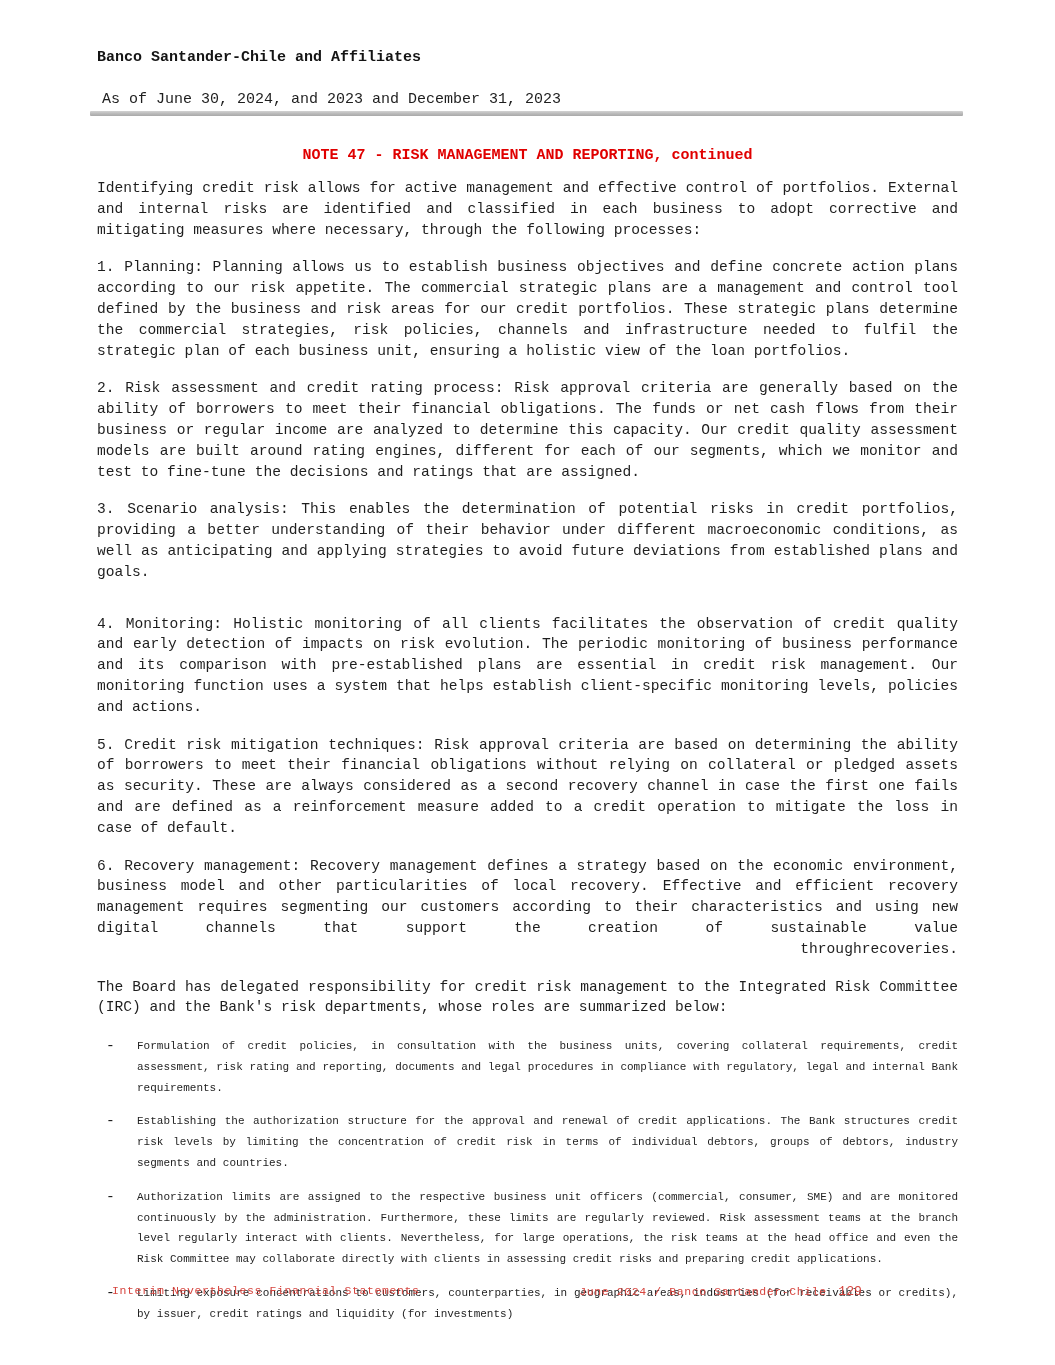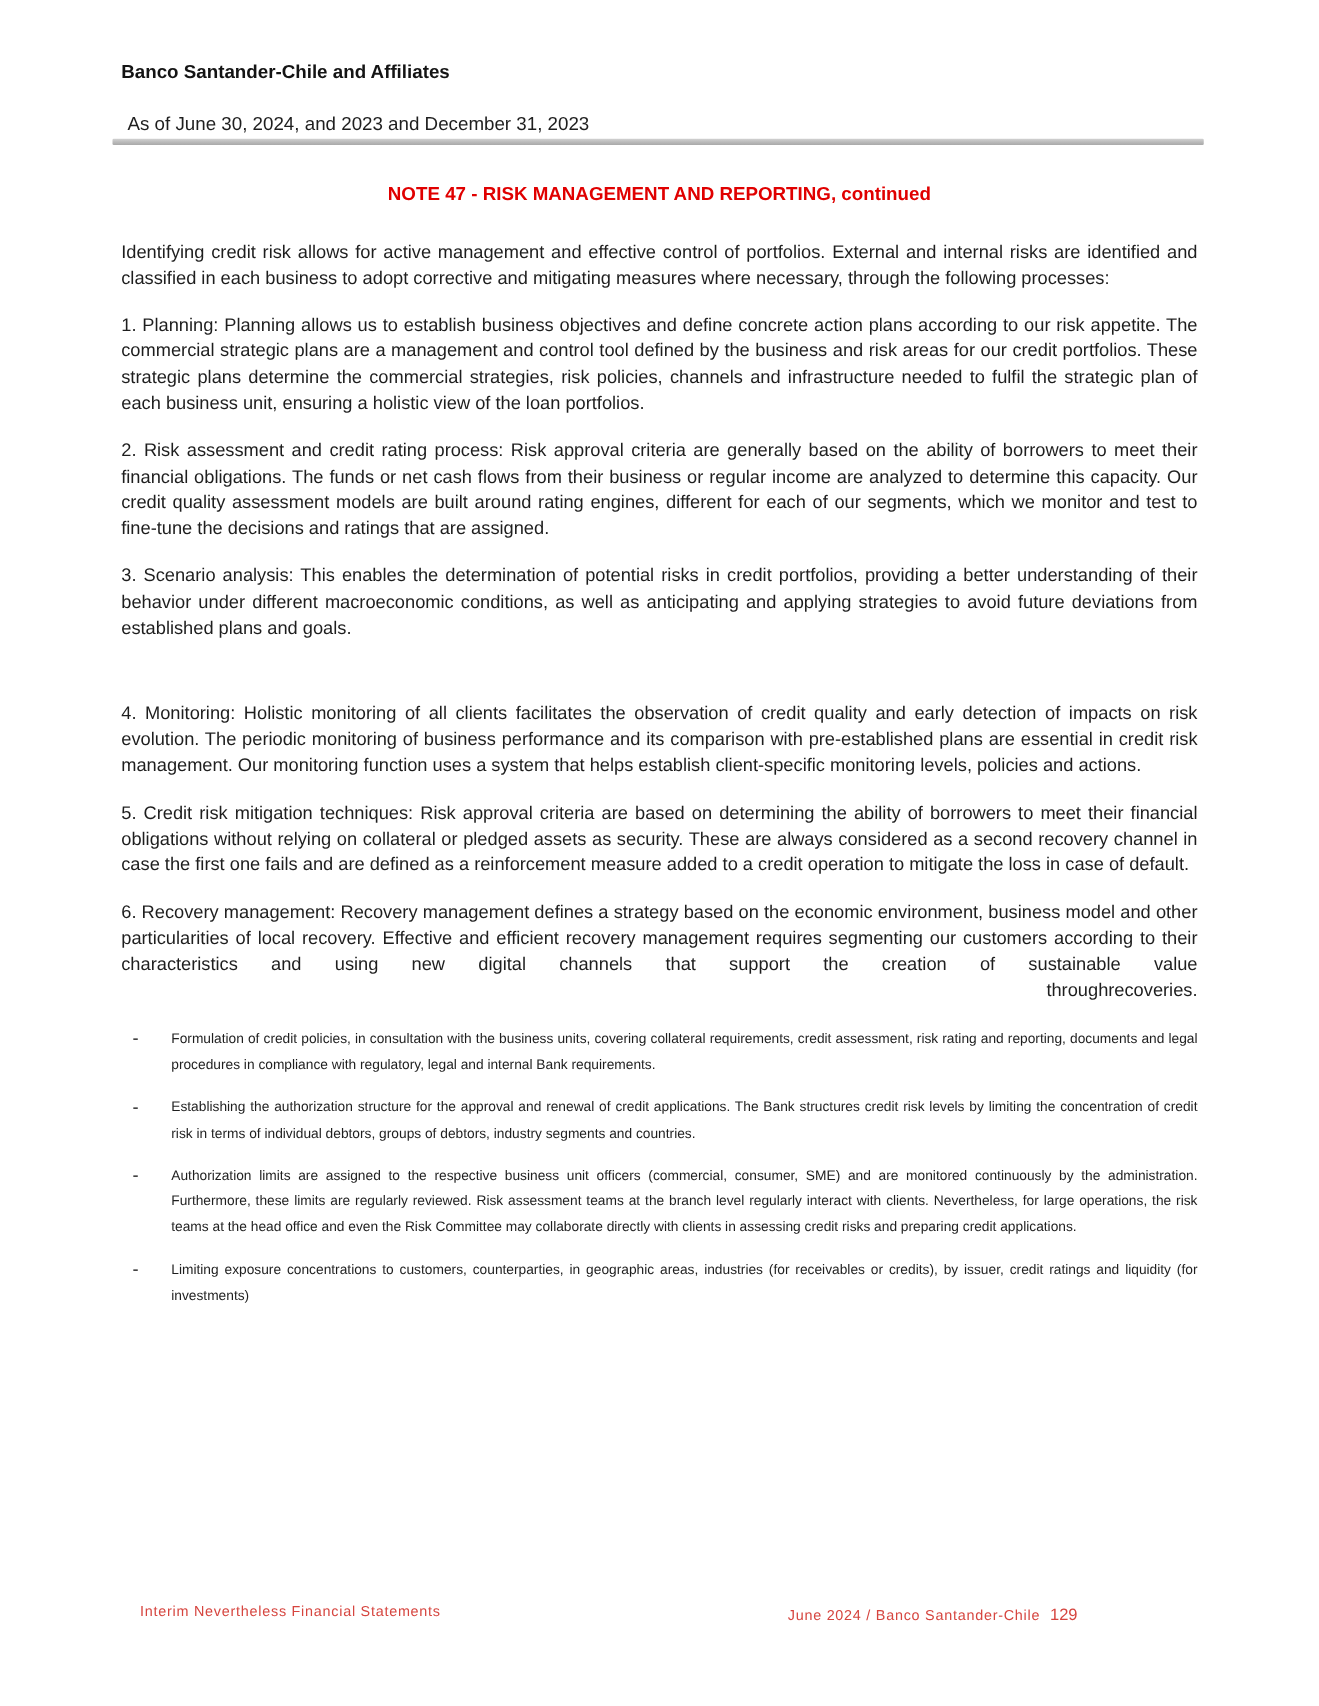--- a/index.html
+++ b/index.html
@@ -14,7 +14,7 @@
     width:1055px;
     height:1365px;
     background:#ffffff;
-    font-family:Liberation Sans, sans-serif;
+    font-family:Liberation Mono, monospace;
     color:var(--text-color);
     overflow:hidden;
   }

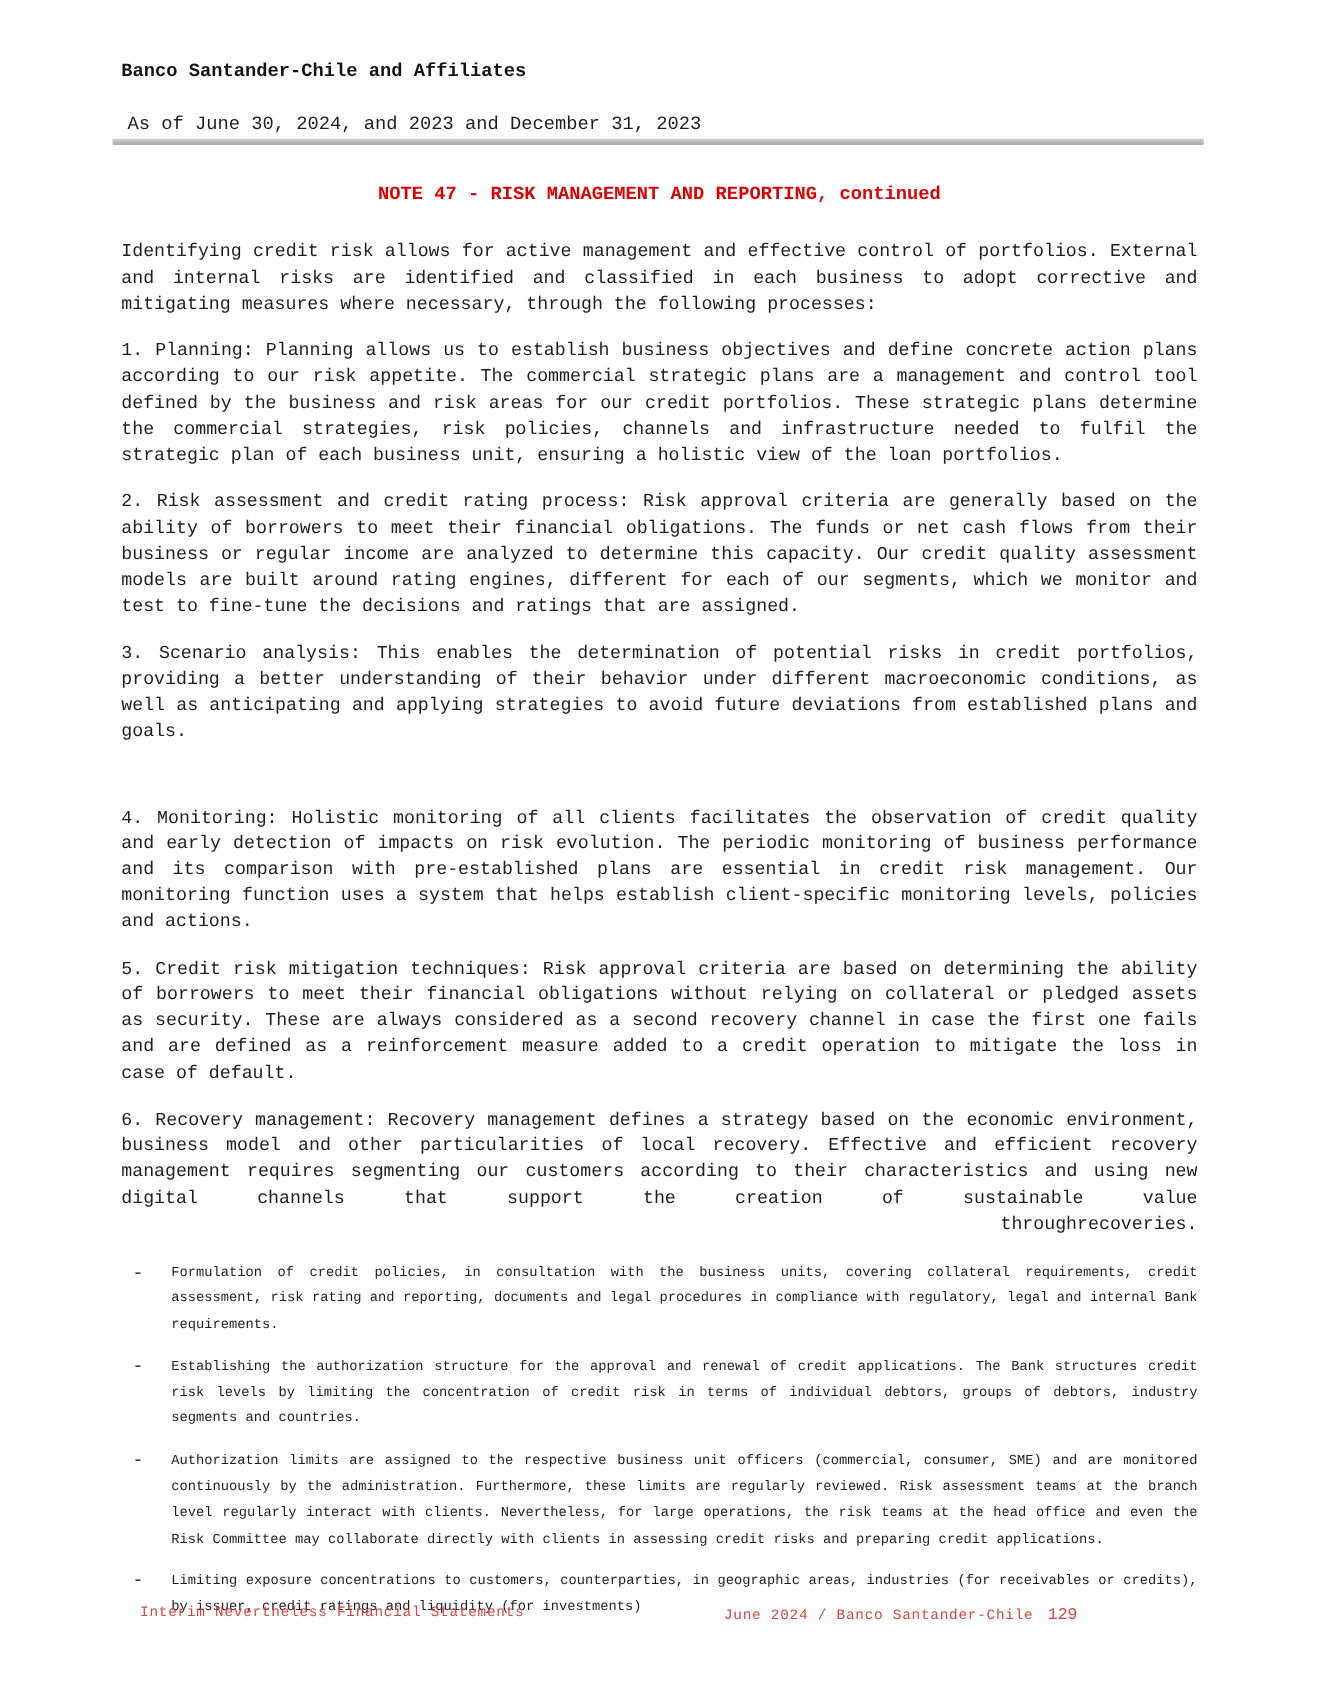--- a/index.html
+++ b/index.html
@@ -64,7 +64,7 @@
     text-align:justify;
     margin:17px 0 0 0;
   }
-  .first-para{margin-top:26px;}
+  .first-para{margin-top:12px;}
   .extra-gap{margin-top:48px;}
   .p7-main{
     text-align:justify;

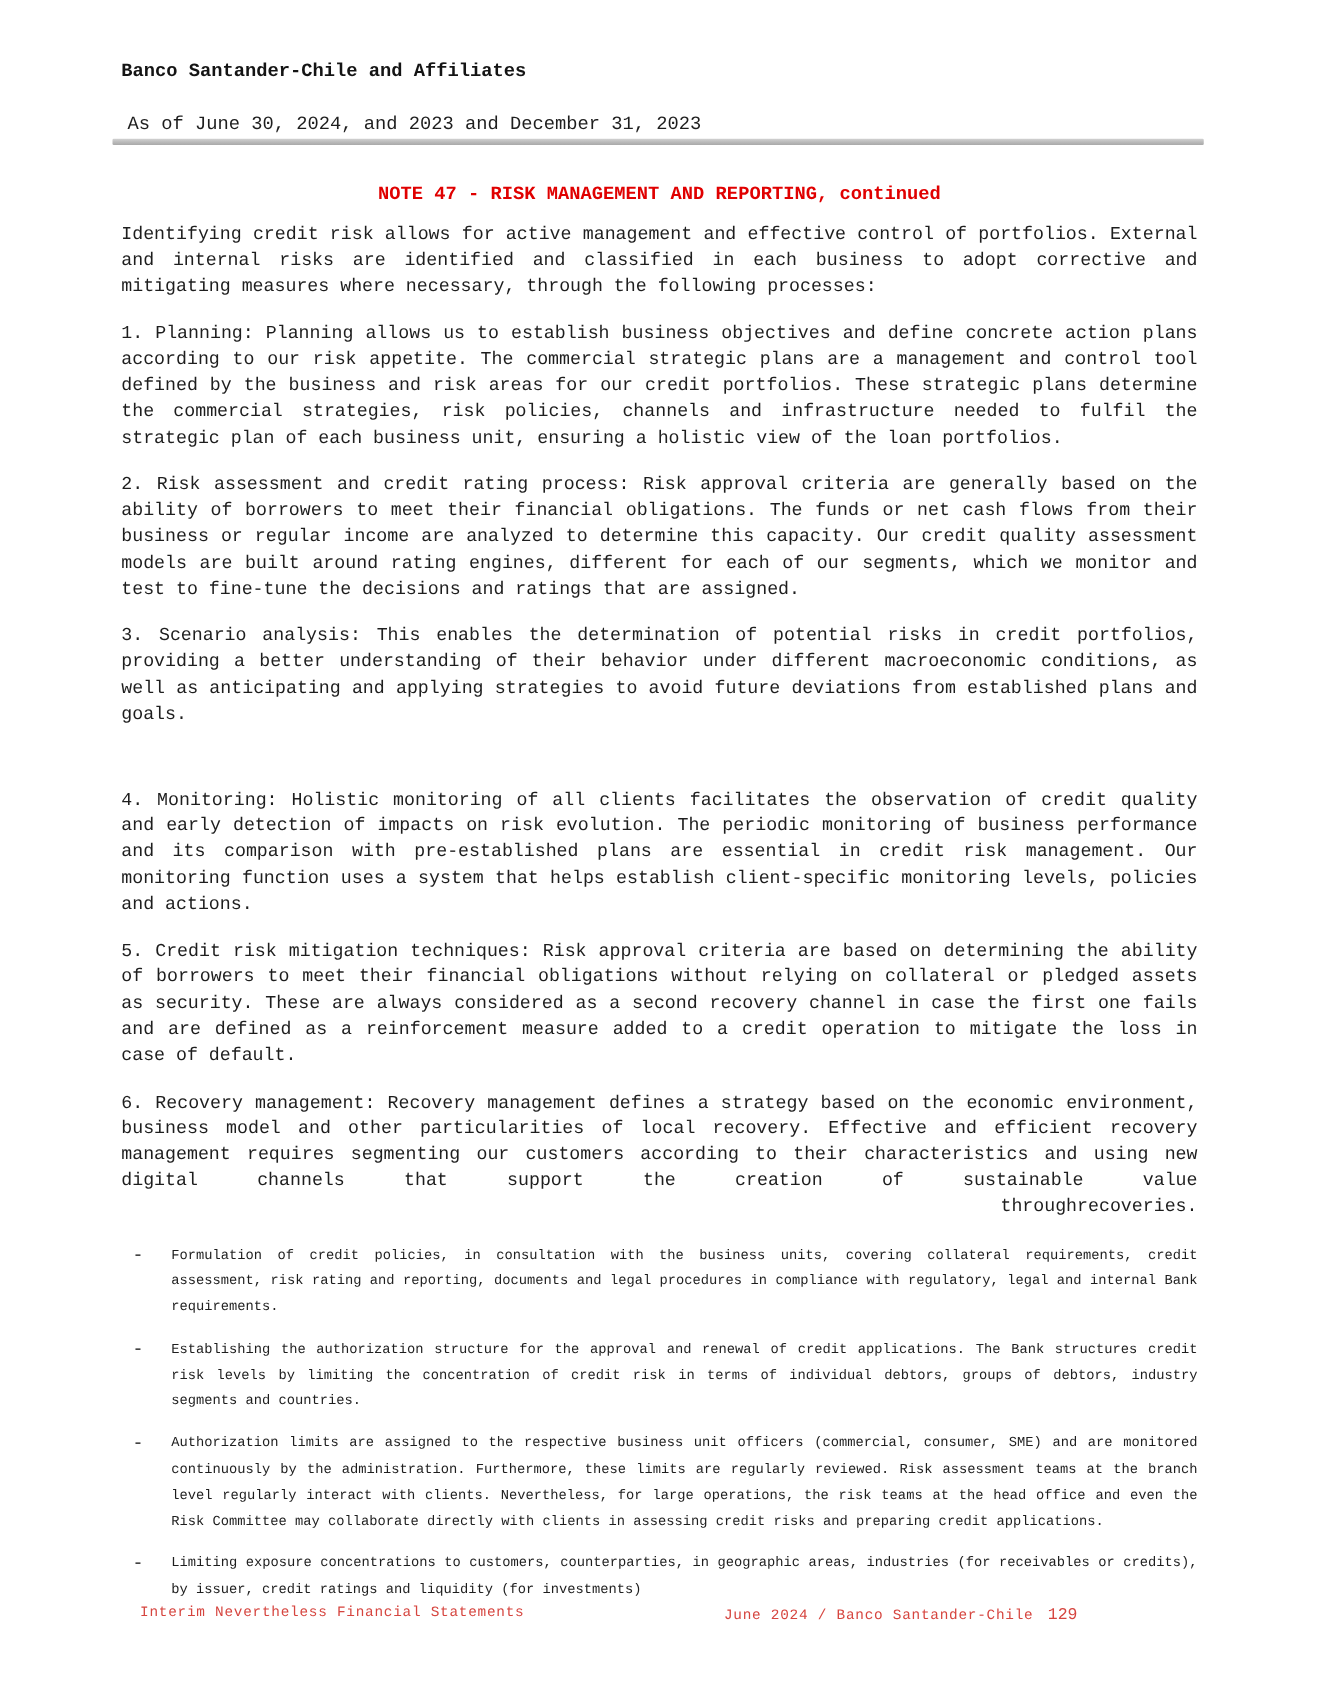--- a/index.html
+++ b/index.html
@@ -65,7 +65,7 @@
     margin:17px 0 0 0;
   }
   .first-para{margin-top:12px;}
-  .extra-gap{margin-top:48px;}
+  .extra-gap{margin-top:31px;}
   .p7-main{
     text-align:justify;
     text-align-last:justify;

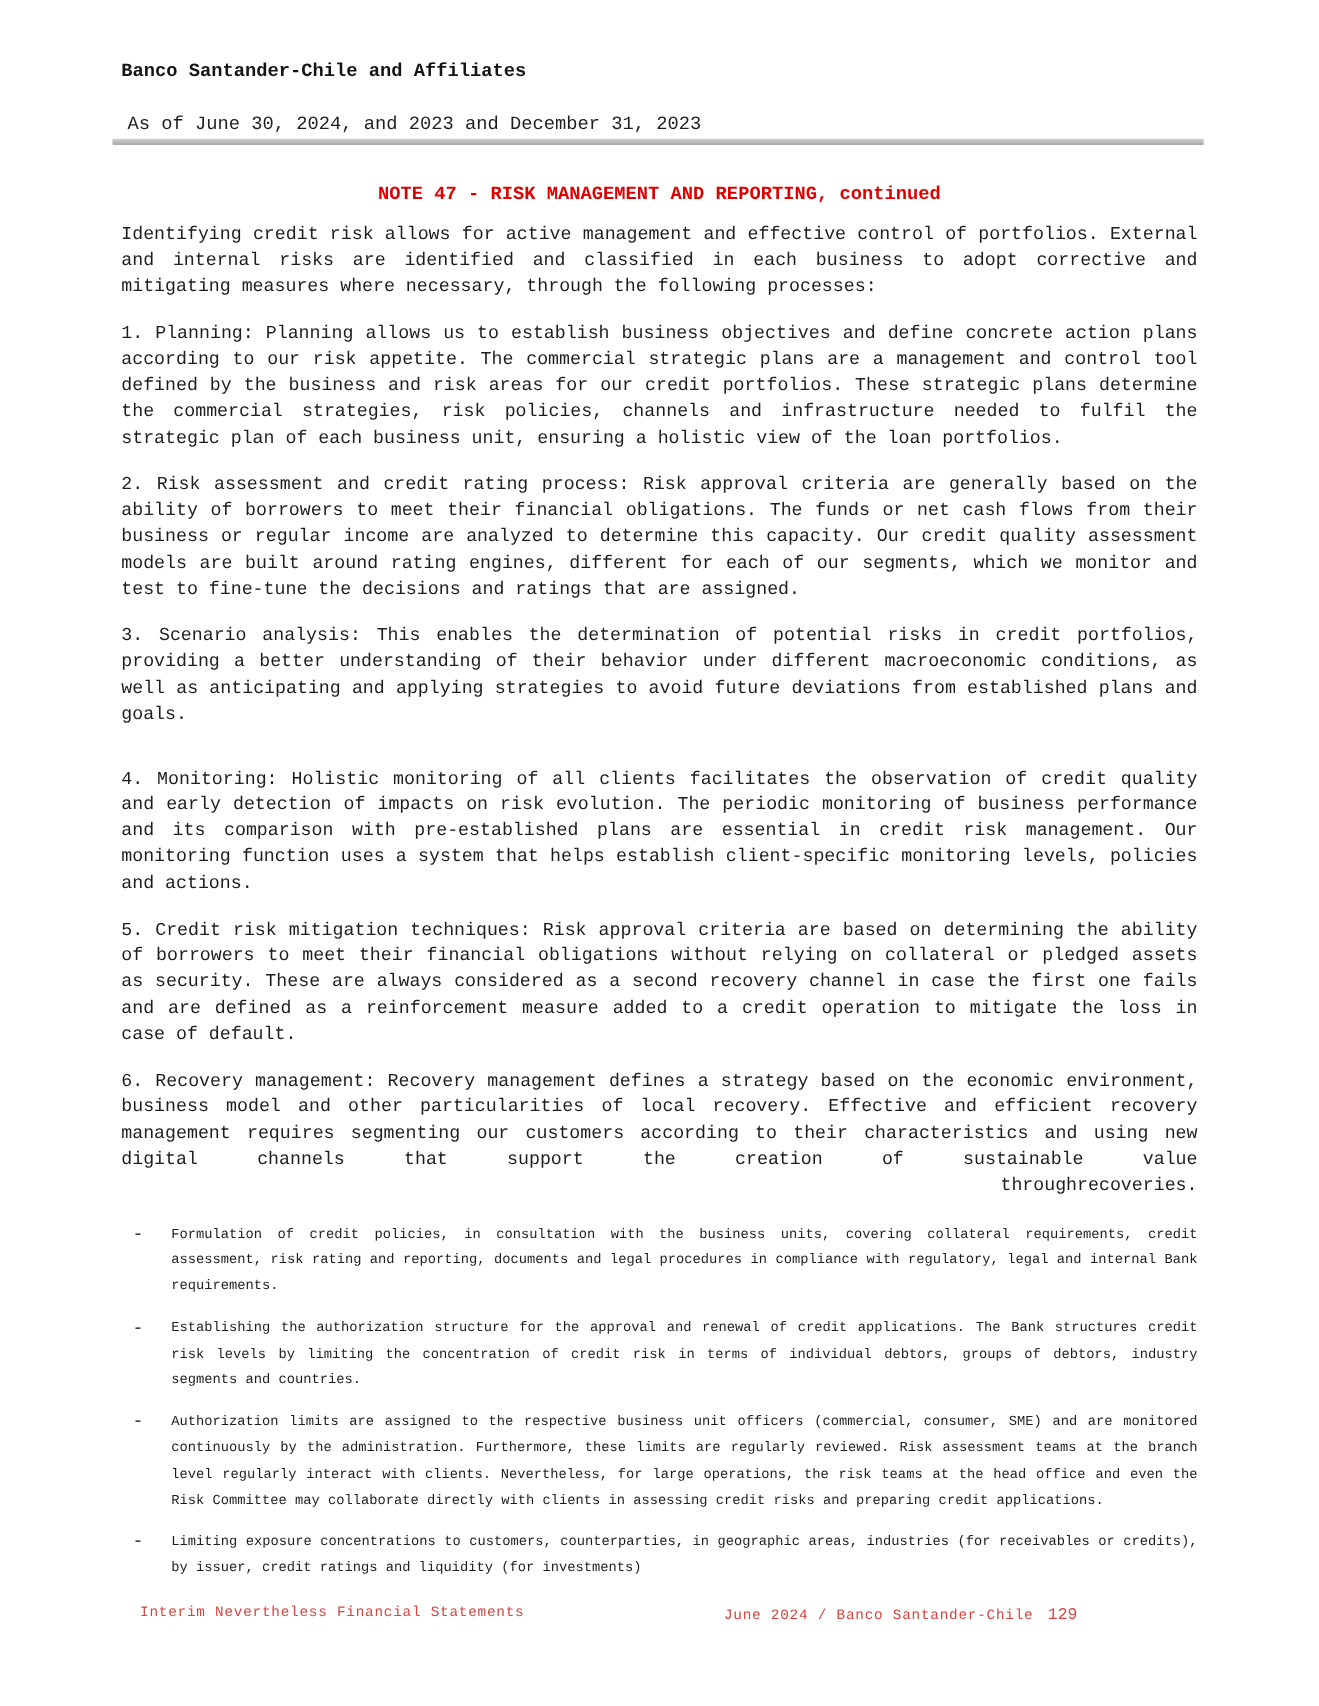--- a/index.html
+++ b/index.html
@@ -155,6 +155,7 @@
       </div>
     </div>
 
+    <p class="para">The Board has delegated responsibility for credit risk management to the Integrated Risk Committee (IRC) and the Bank's risk departments, whose roles are summarized below:</p>
 
     <ul class="bullets">
       <li class="bullet">

